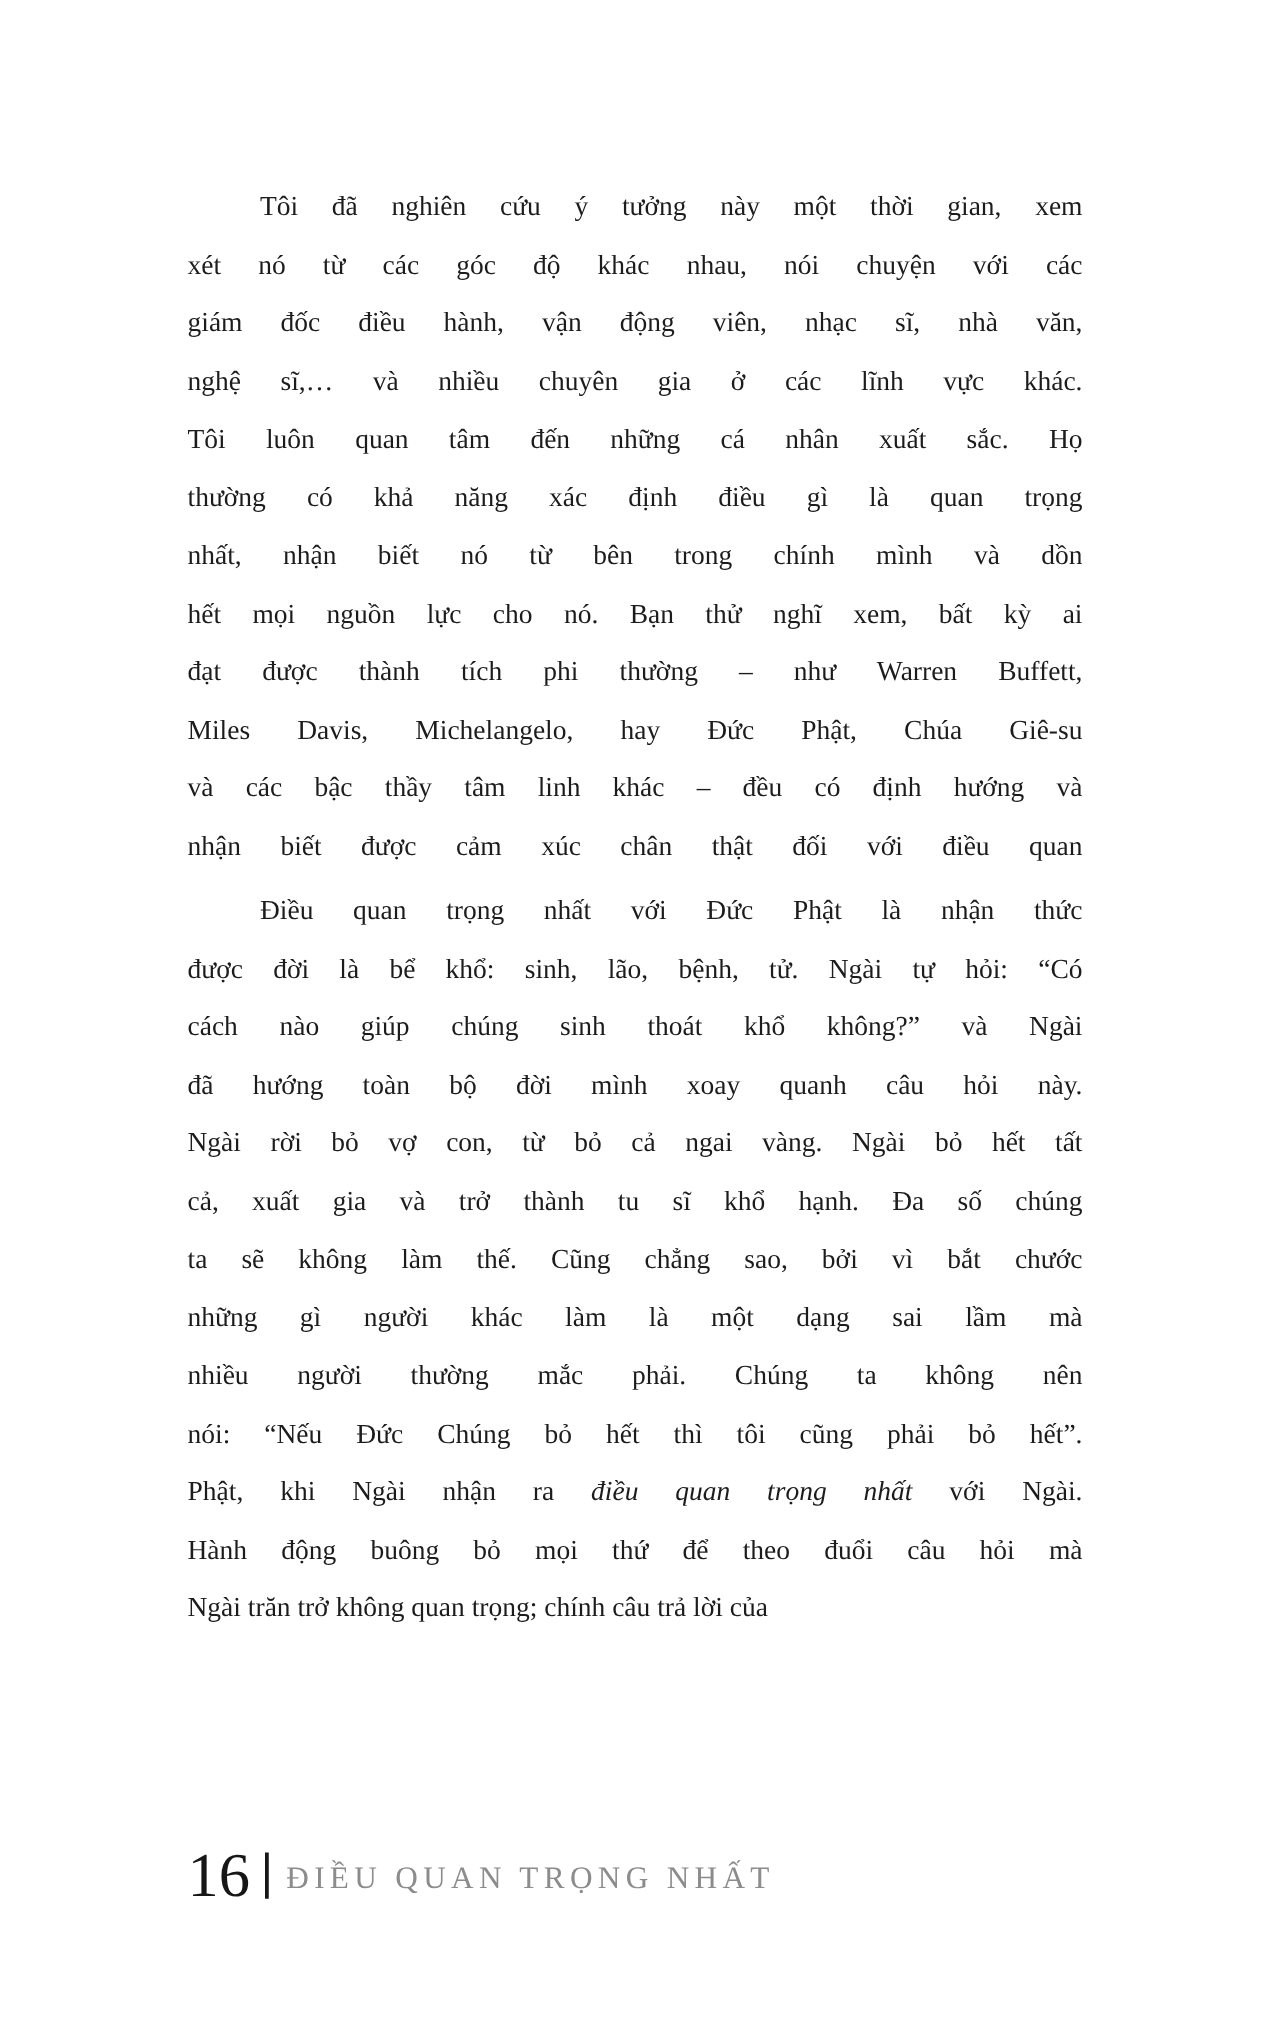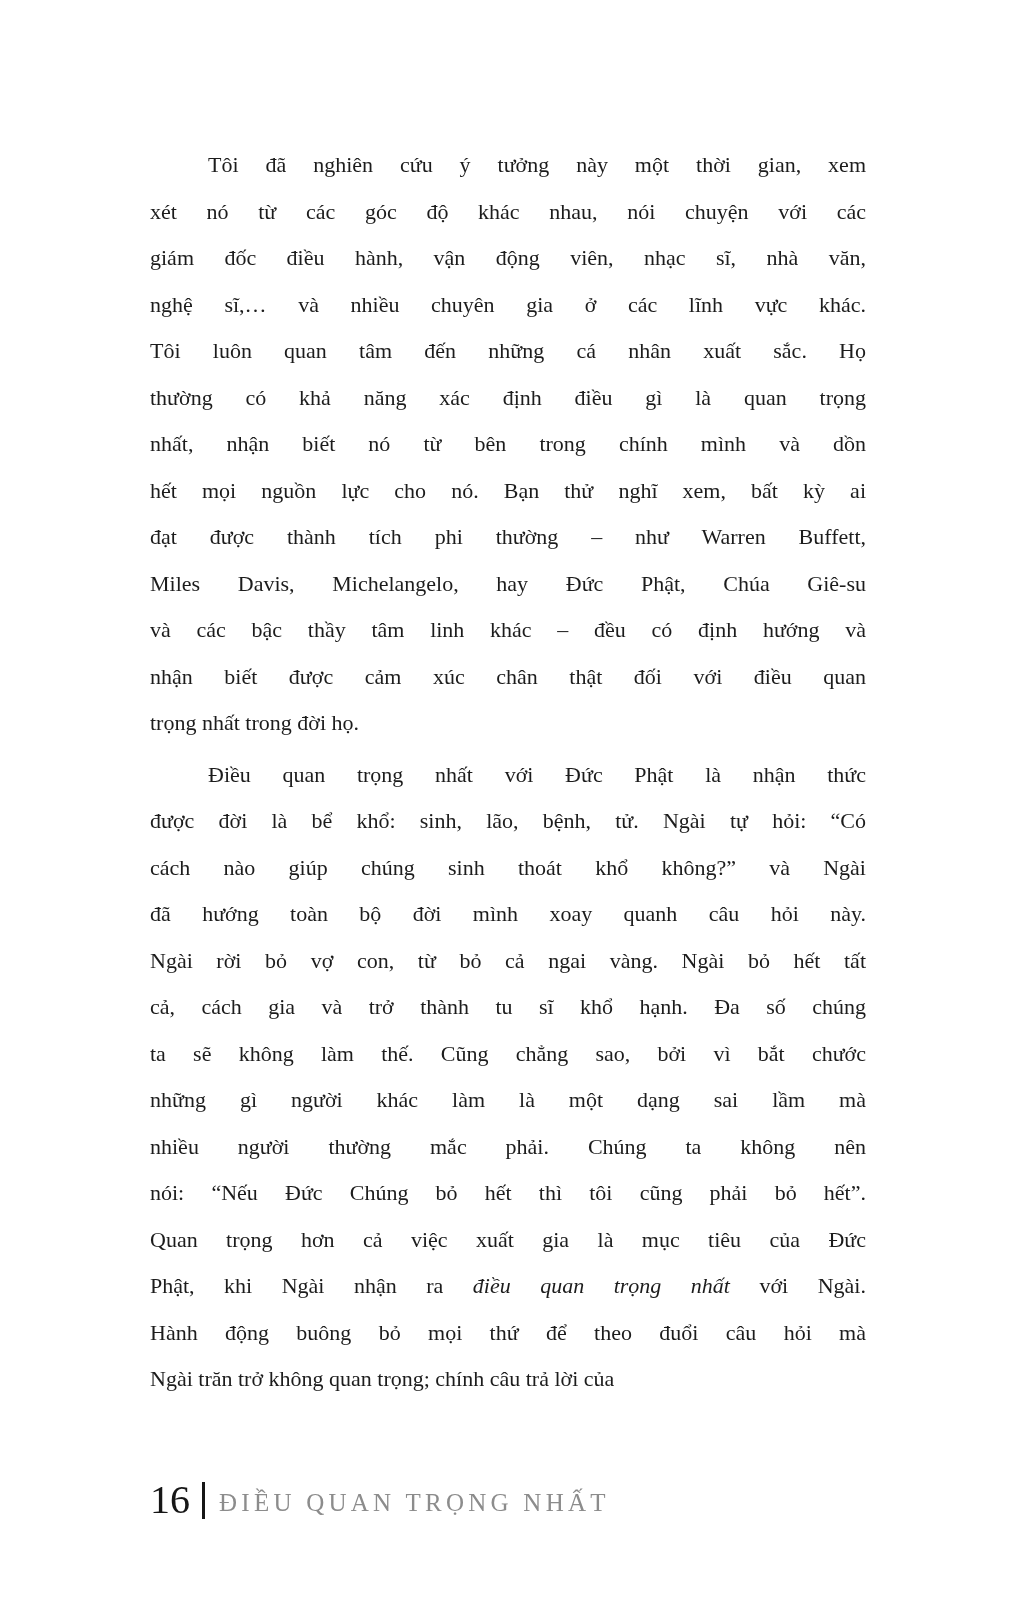--- a/index.html
+++ b/index.html
@@ -80,7 +80,6 @@
       <div class="line"><span>Miles Davis, Michelangelo, hay Đức Phật, Chúa Giê-su</span></div>
       <div class="line"><span>và các bậc thầy tâm linh khác – đều có định hướng và</span></div>
       <div class="line"><span>nhận biết được cảm xúc chân thật đối với điều quan</span></div>
-      <div class="line last"><span>trọng nhất trong đời họ.</span></div>
     </div>
     <div class="paragraph">
       <div class="line first"><span>Điều quan trọng nhất với Đức Phật là nhận thức</span></div>

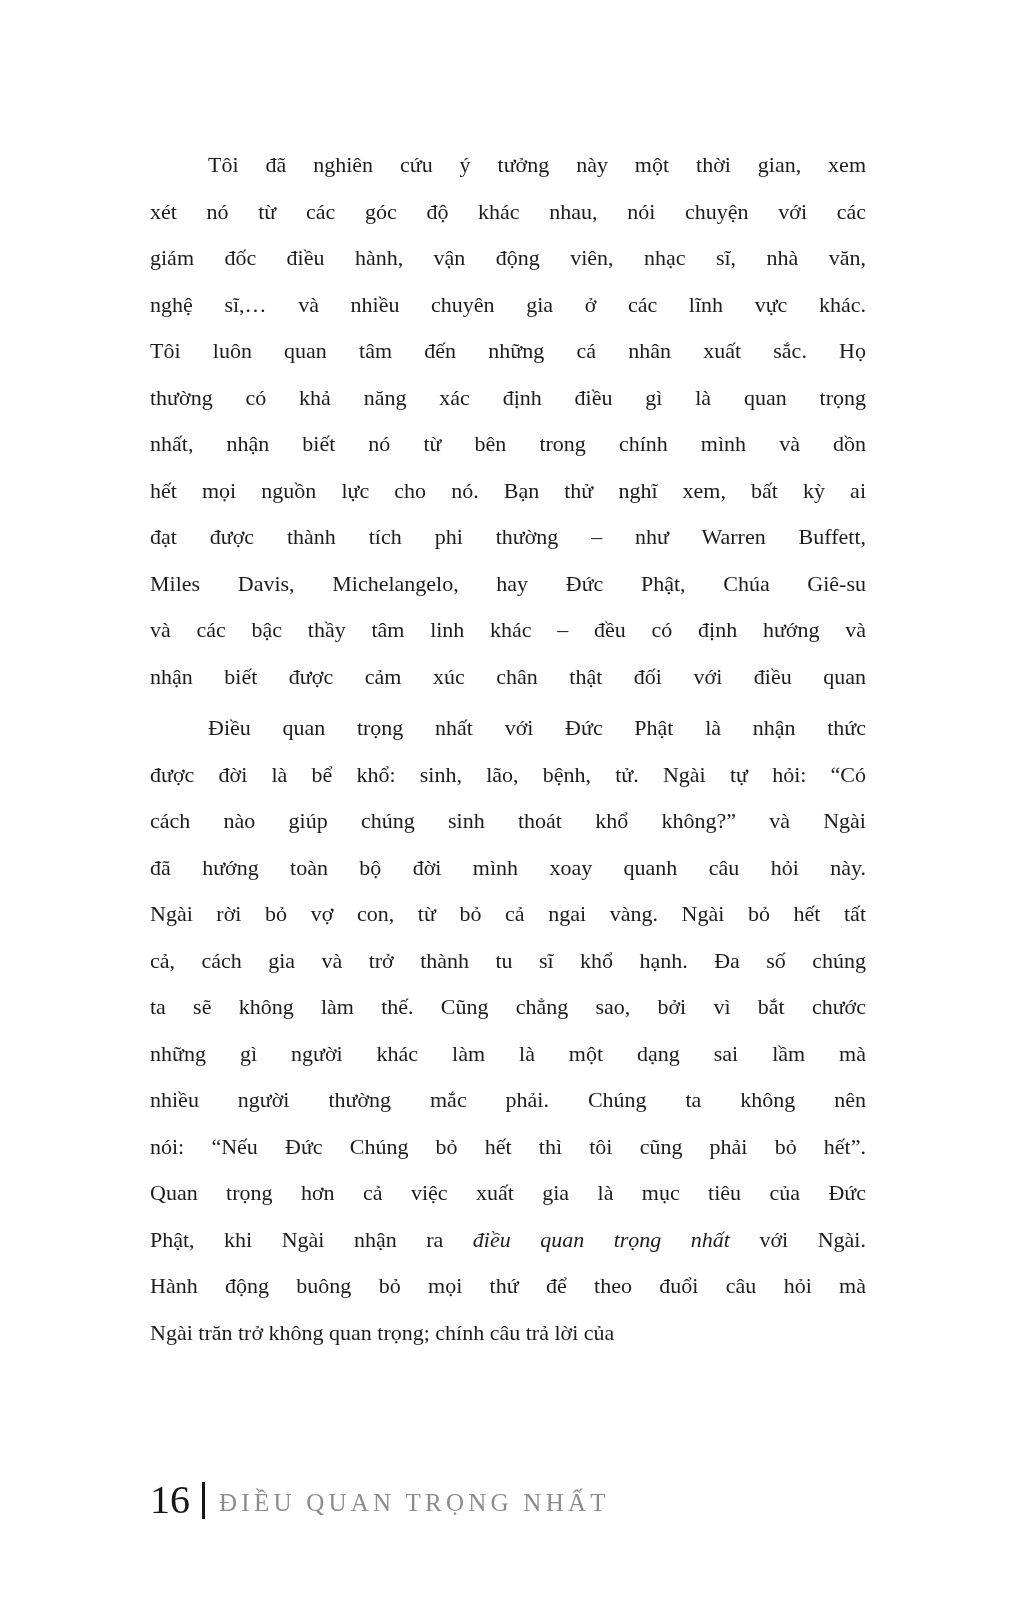--- a/index.html
+++ b/index.html
@@ -87,7 +87,7 @@
       <div class="line"><span>cách nào giúp chúng sinh thoát khổ không?” và Ngài</span></div>
       <div class="line"><span>đã hướng toàn bộ đời mình xoay quanh câu hỏi này.</span></div>
       <div class="line"><span>Ngài rời bỏ vợ con, từ bỏ cả ngai vàng. Ngài bỏ hết tất</span></div>
-      <div class="line"><span>cả, cách gia và trở thành tu sĩ khổ hạnh. Đa số chúng</span></div>
+      <div class="line"><span>cả, xuất gia và trở thành tu sĩ khổ hạnh. Đa số chúng</span></div>
       <div class="line"><span>ta sẽ không làm thế. Cũng chẳng sao, bởi vì bắt chước</span></div>
       <div class="line"><span>những gì người khác làm là một dạng sai lầm mà</span></div>
       <div class="line"><span>nhiều người thường mắc phải. Chúng ta không nên</span></div>

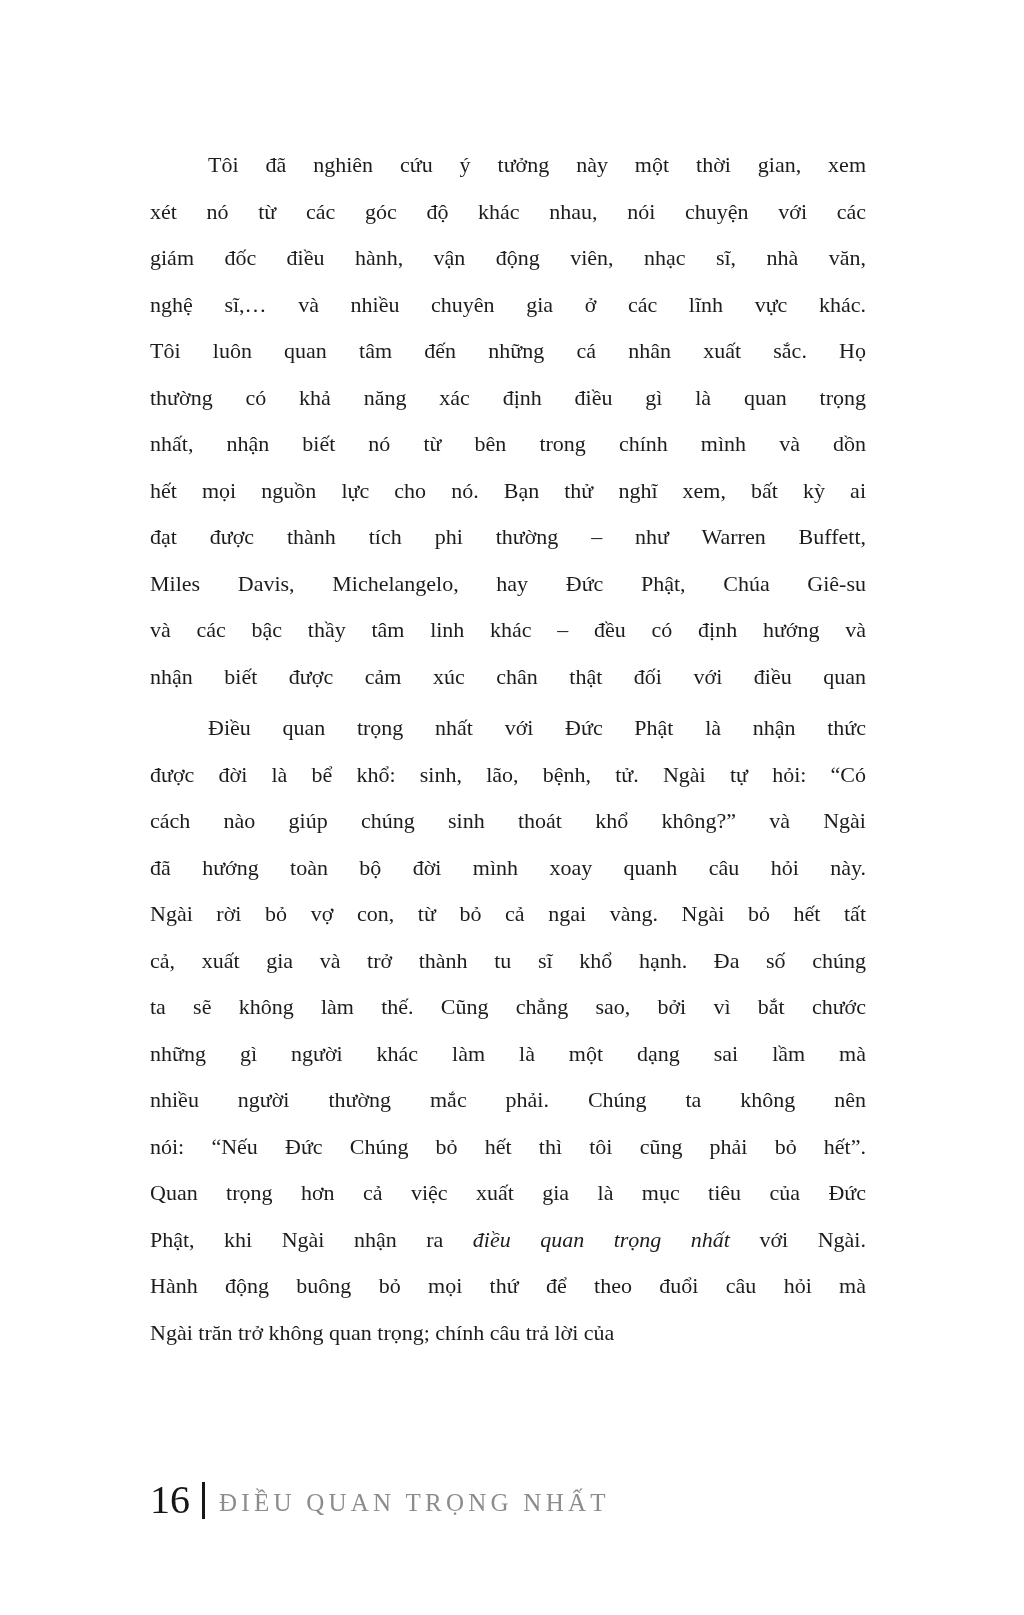--- a/index.html
+++ b/index.html
@@ -92,7 +92,6 @@
       <div class="line"><span>những gì người khác làm là một dạng sai lầm mà</span></div>
       <div class="line"><span>nhiều người thường mắc phải. Chúng ta không nên</span></div>
       <div class="line"><span>nói: “Nếu Đức Chúng bỏ hết thì tôi cũng phải bỏ hết”.</span></div>
-      <div class="line"><span>Quan trọng hơn cả việc xuất gia là mục tiêu của Đức</span></div>
       <div class="line"><span>Phật, khi Ngài nhận ra </span><span class="italic">điều quan trọng nhất</span><span> với Ngài.</span></div>
       <div class="line"><span>Hành động buông bỏ mọi thứ để theo đuổi câu hỏi mà</span></div>
       <div class="line last"><span>Ngài trăn trở không quan trọng; chính câu trả lời của</span></div>

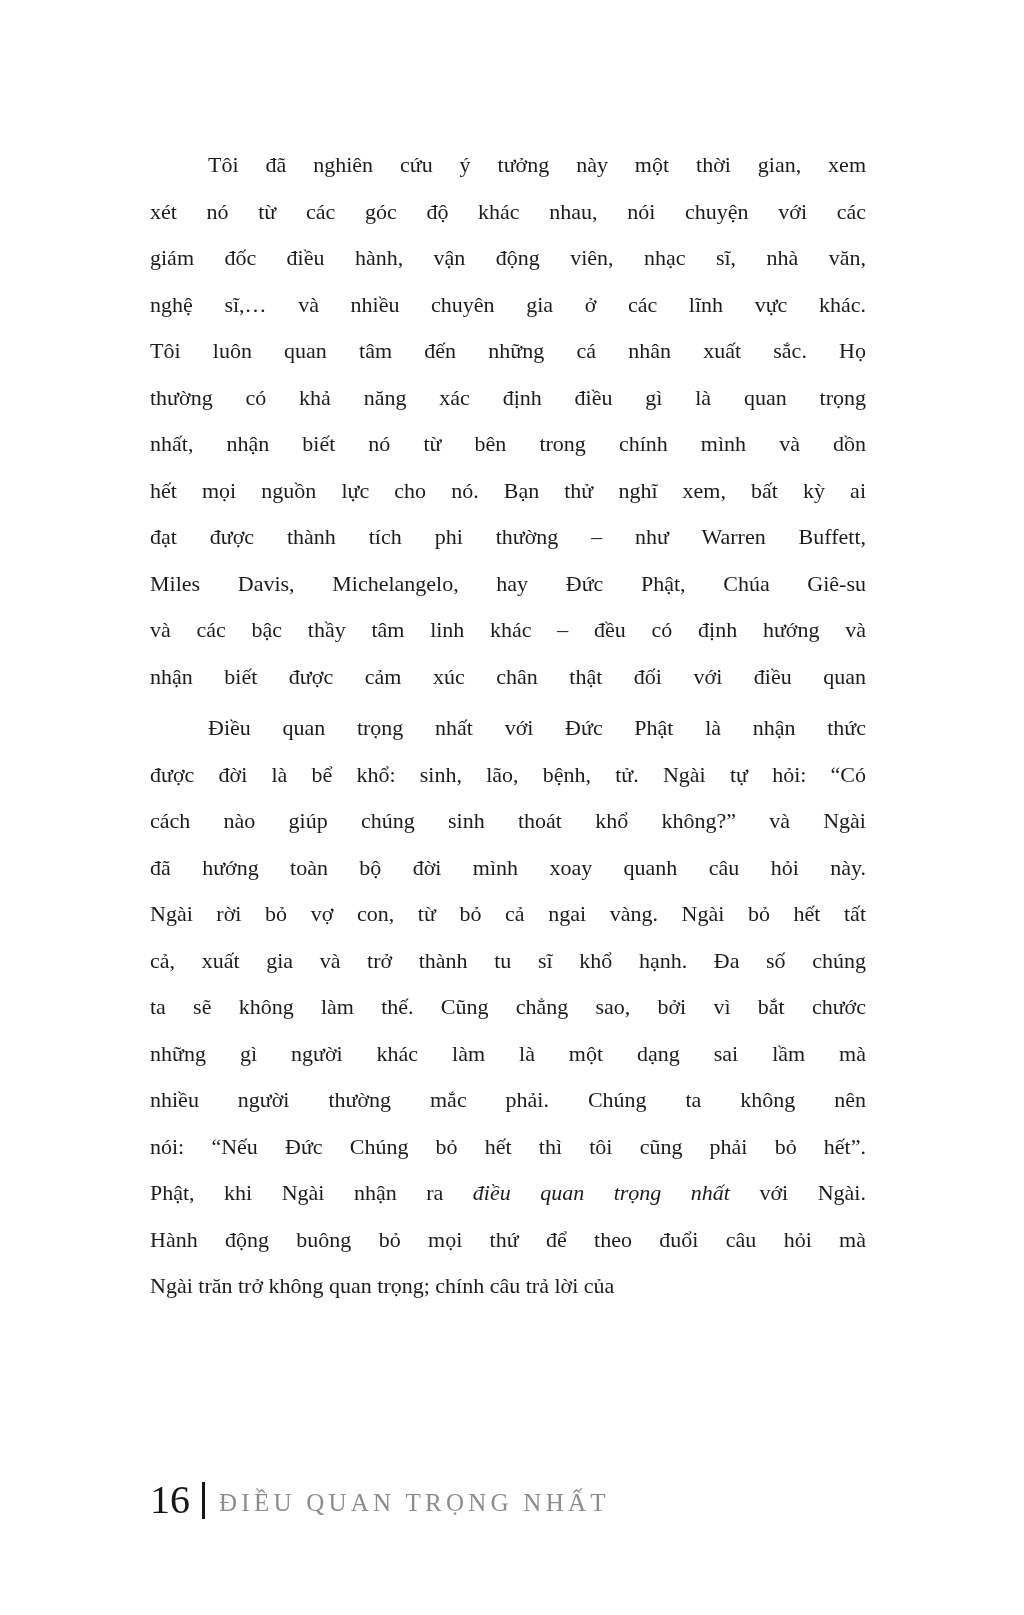--- a/index.html
+++ b/index.html
@@ -43,7 +43,7 @@
     align-items: flex-start;
   }
   .page-number {
-    font-size: 40px;
+    font-size: 50px;
     line-height: 38px;
     color: #161616;
   }

